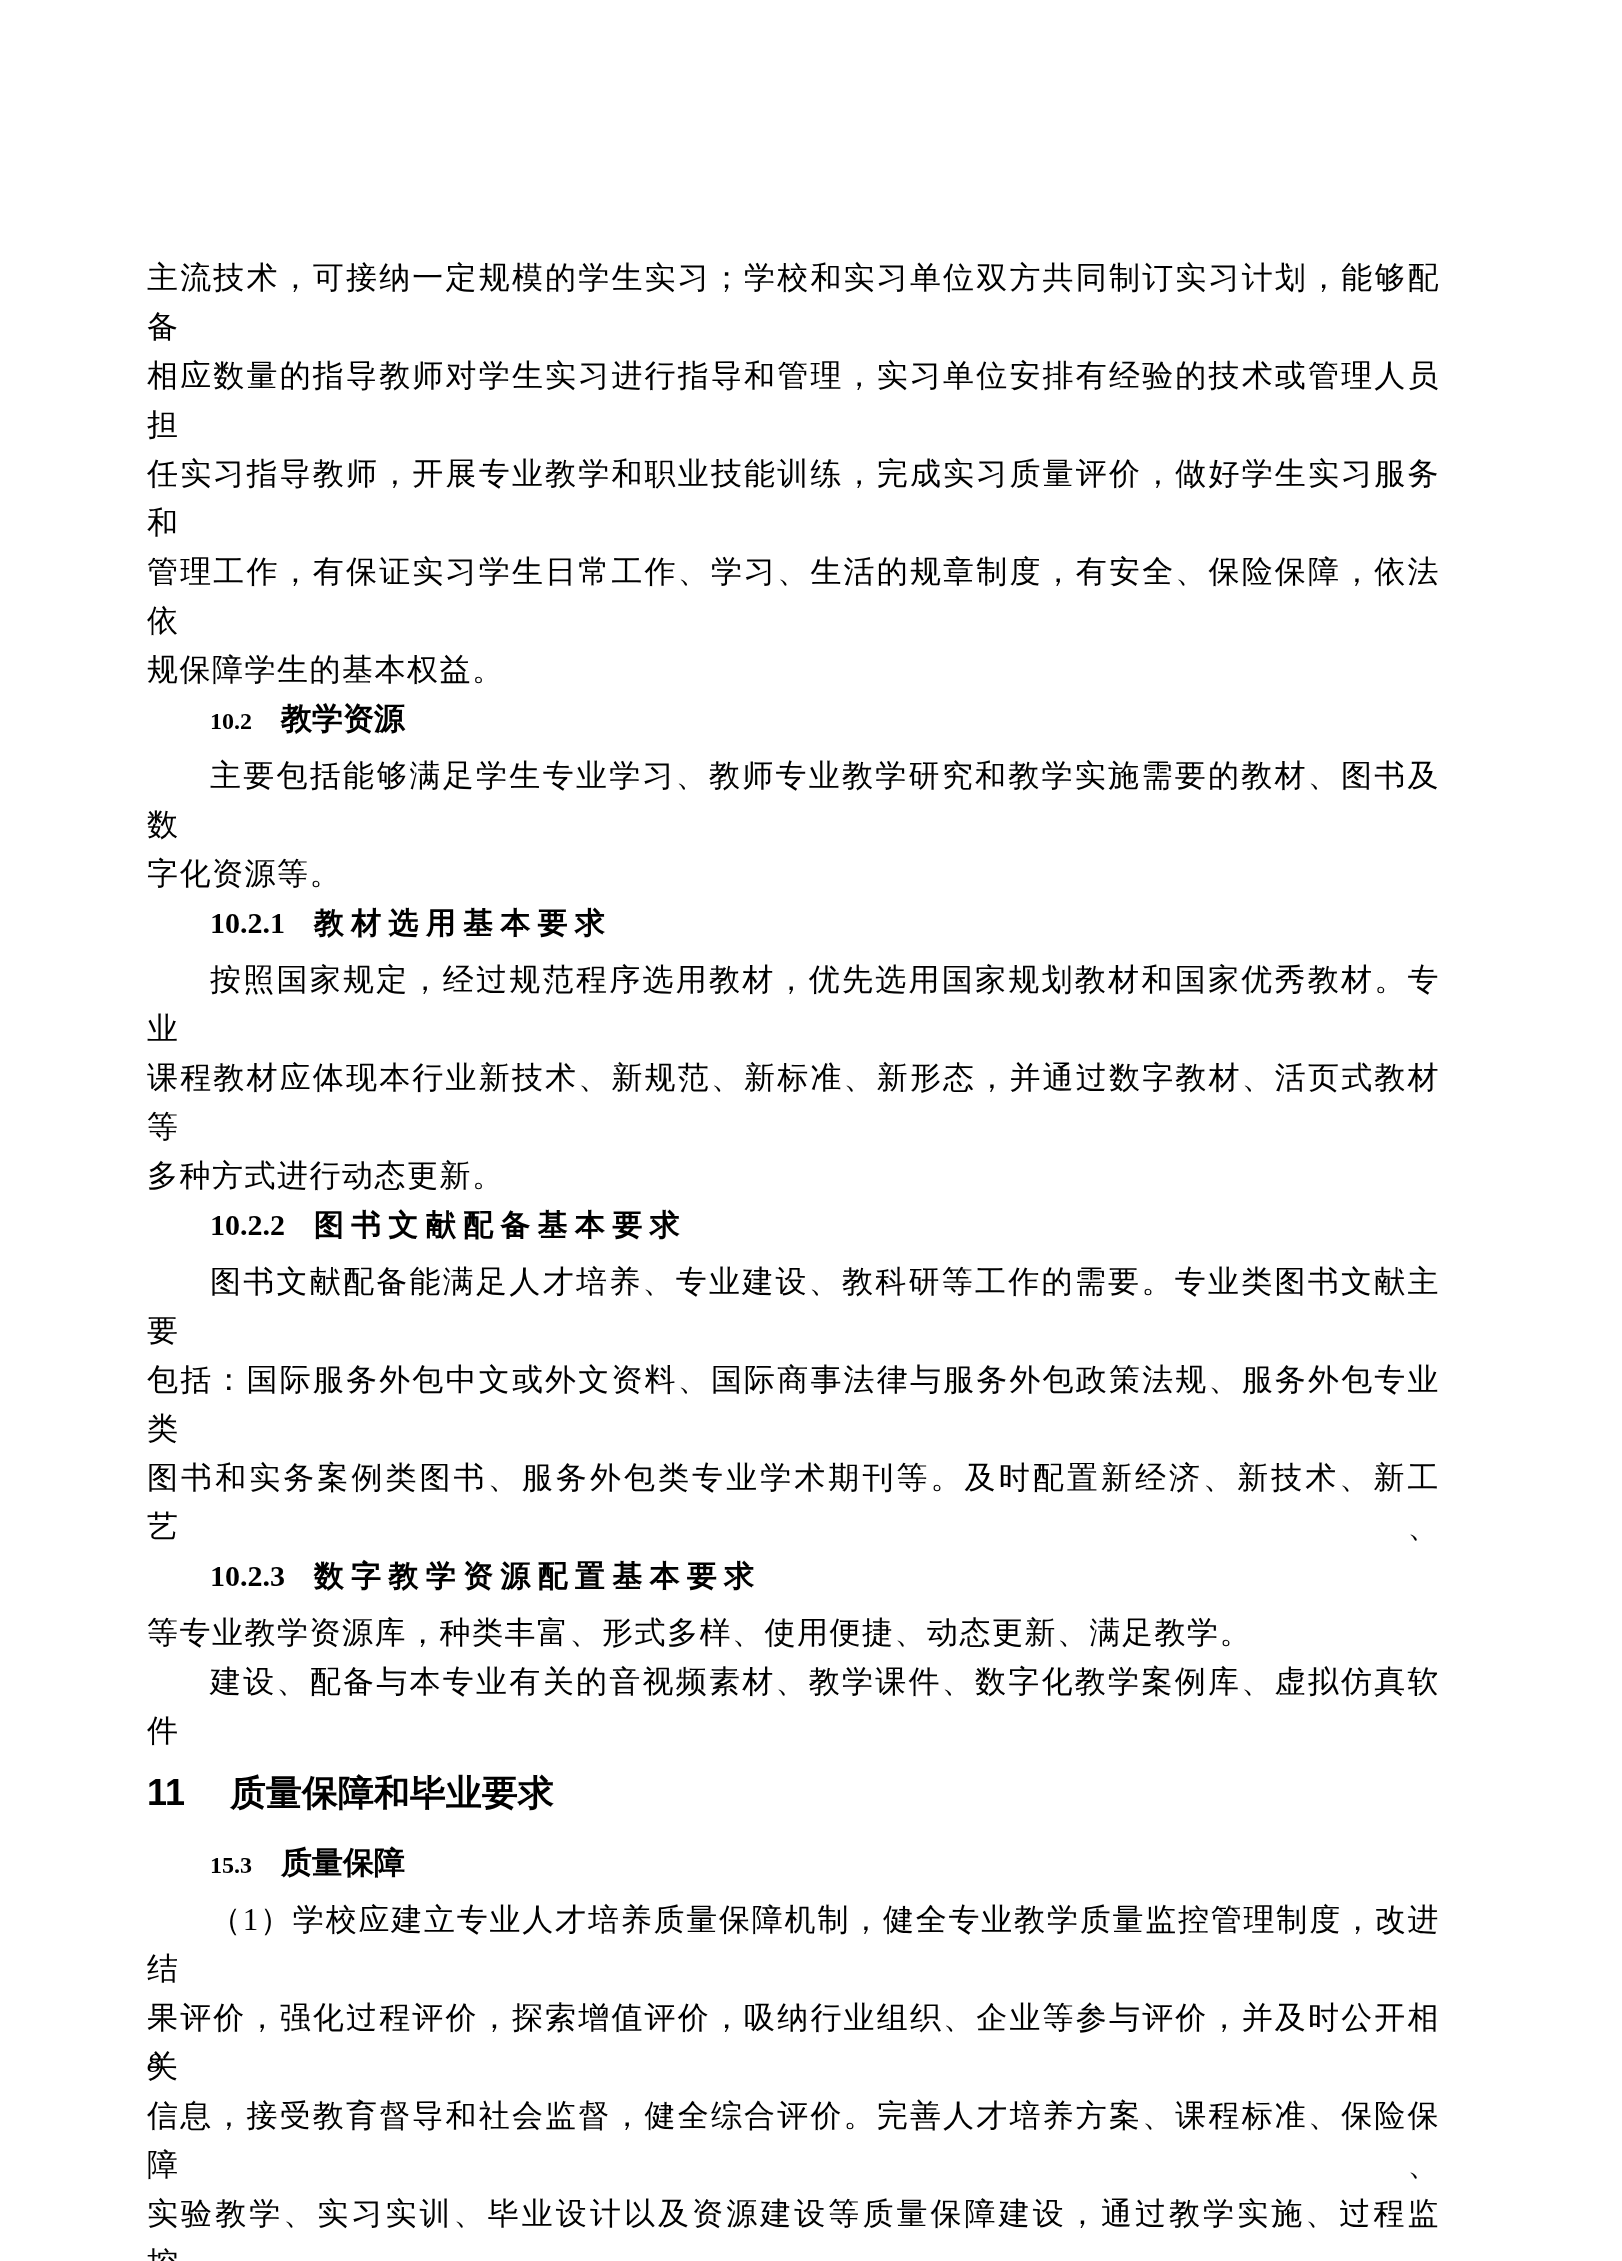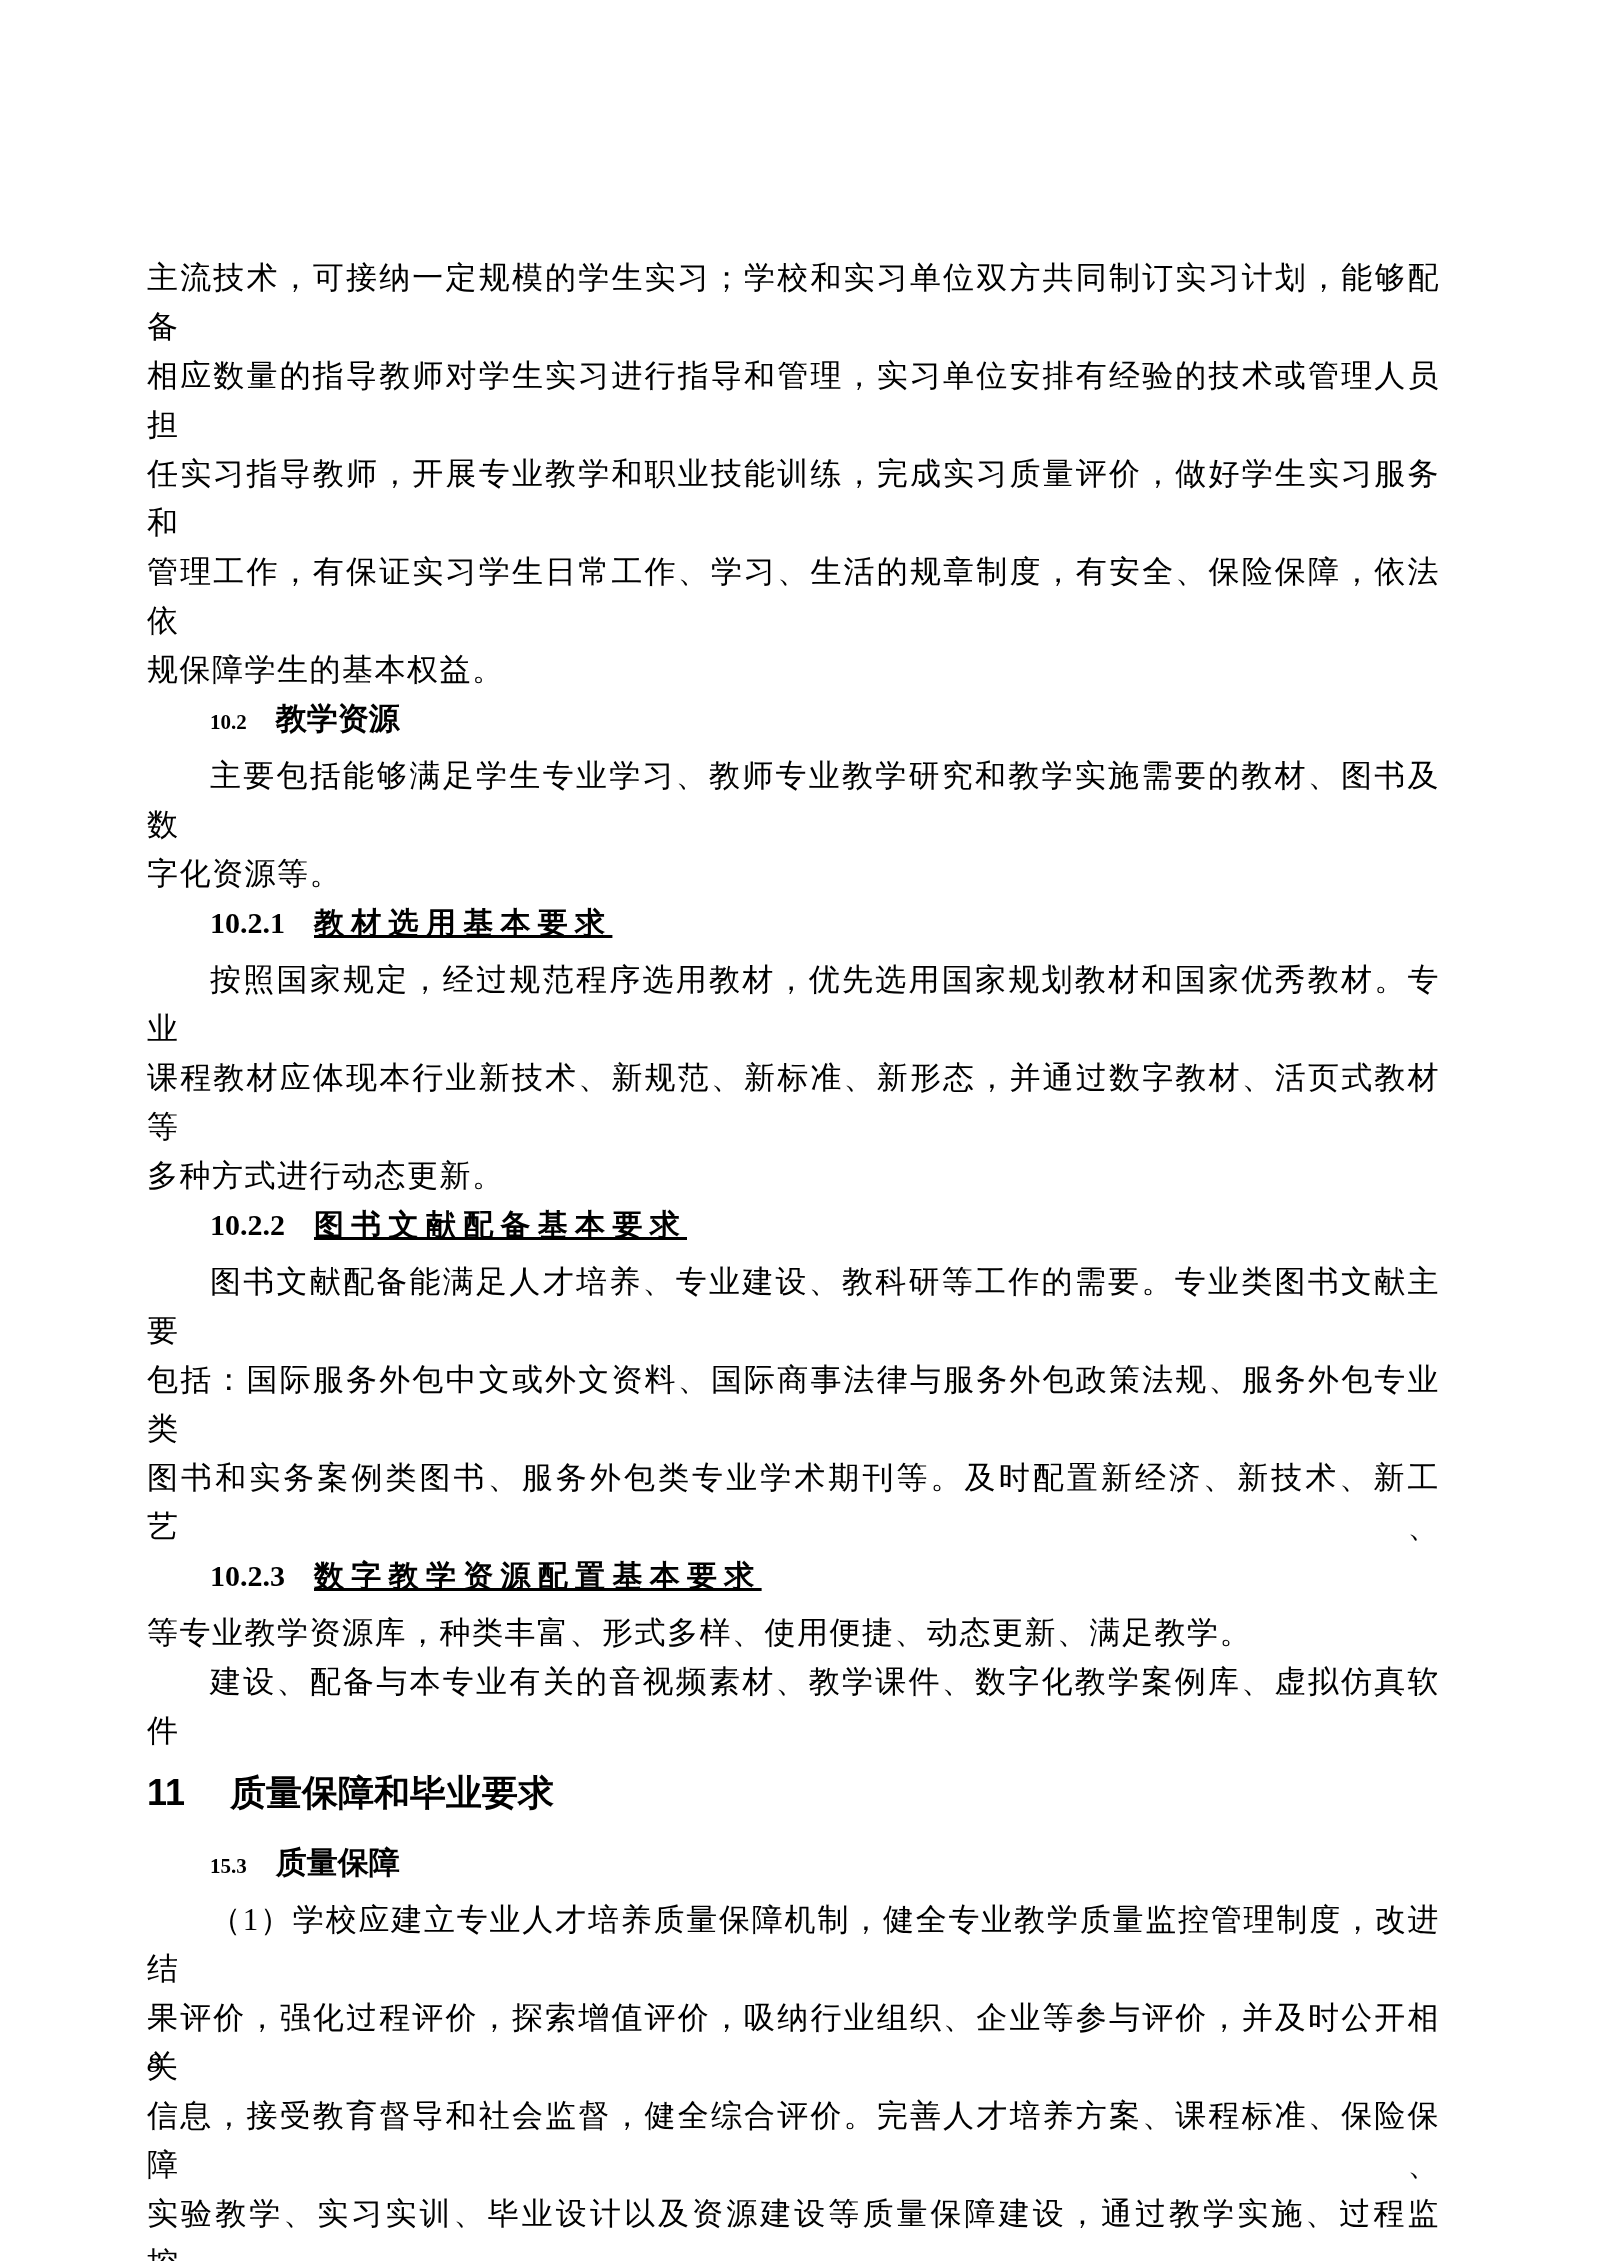--- a/index.html
+++ b/index.html
@@ -45,7 +45,7 @@
   
   .h2 { padding-left: 63px; line-height: 49px; }
   .h2 .hnum {
-    font-weight: bold; font-size: 21px;
+    font-weight: bold; font-size: 24px;
     font-family: "Liberation Serif", "DejaVu Serif", serif;
     margin-right: 29px;
   }

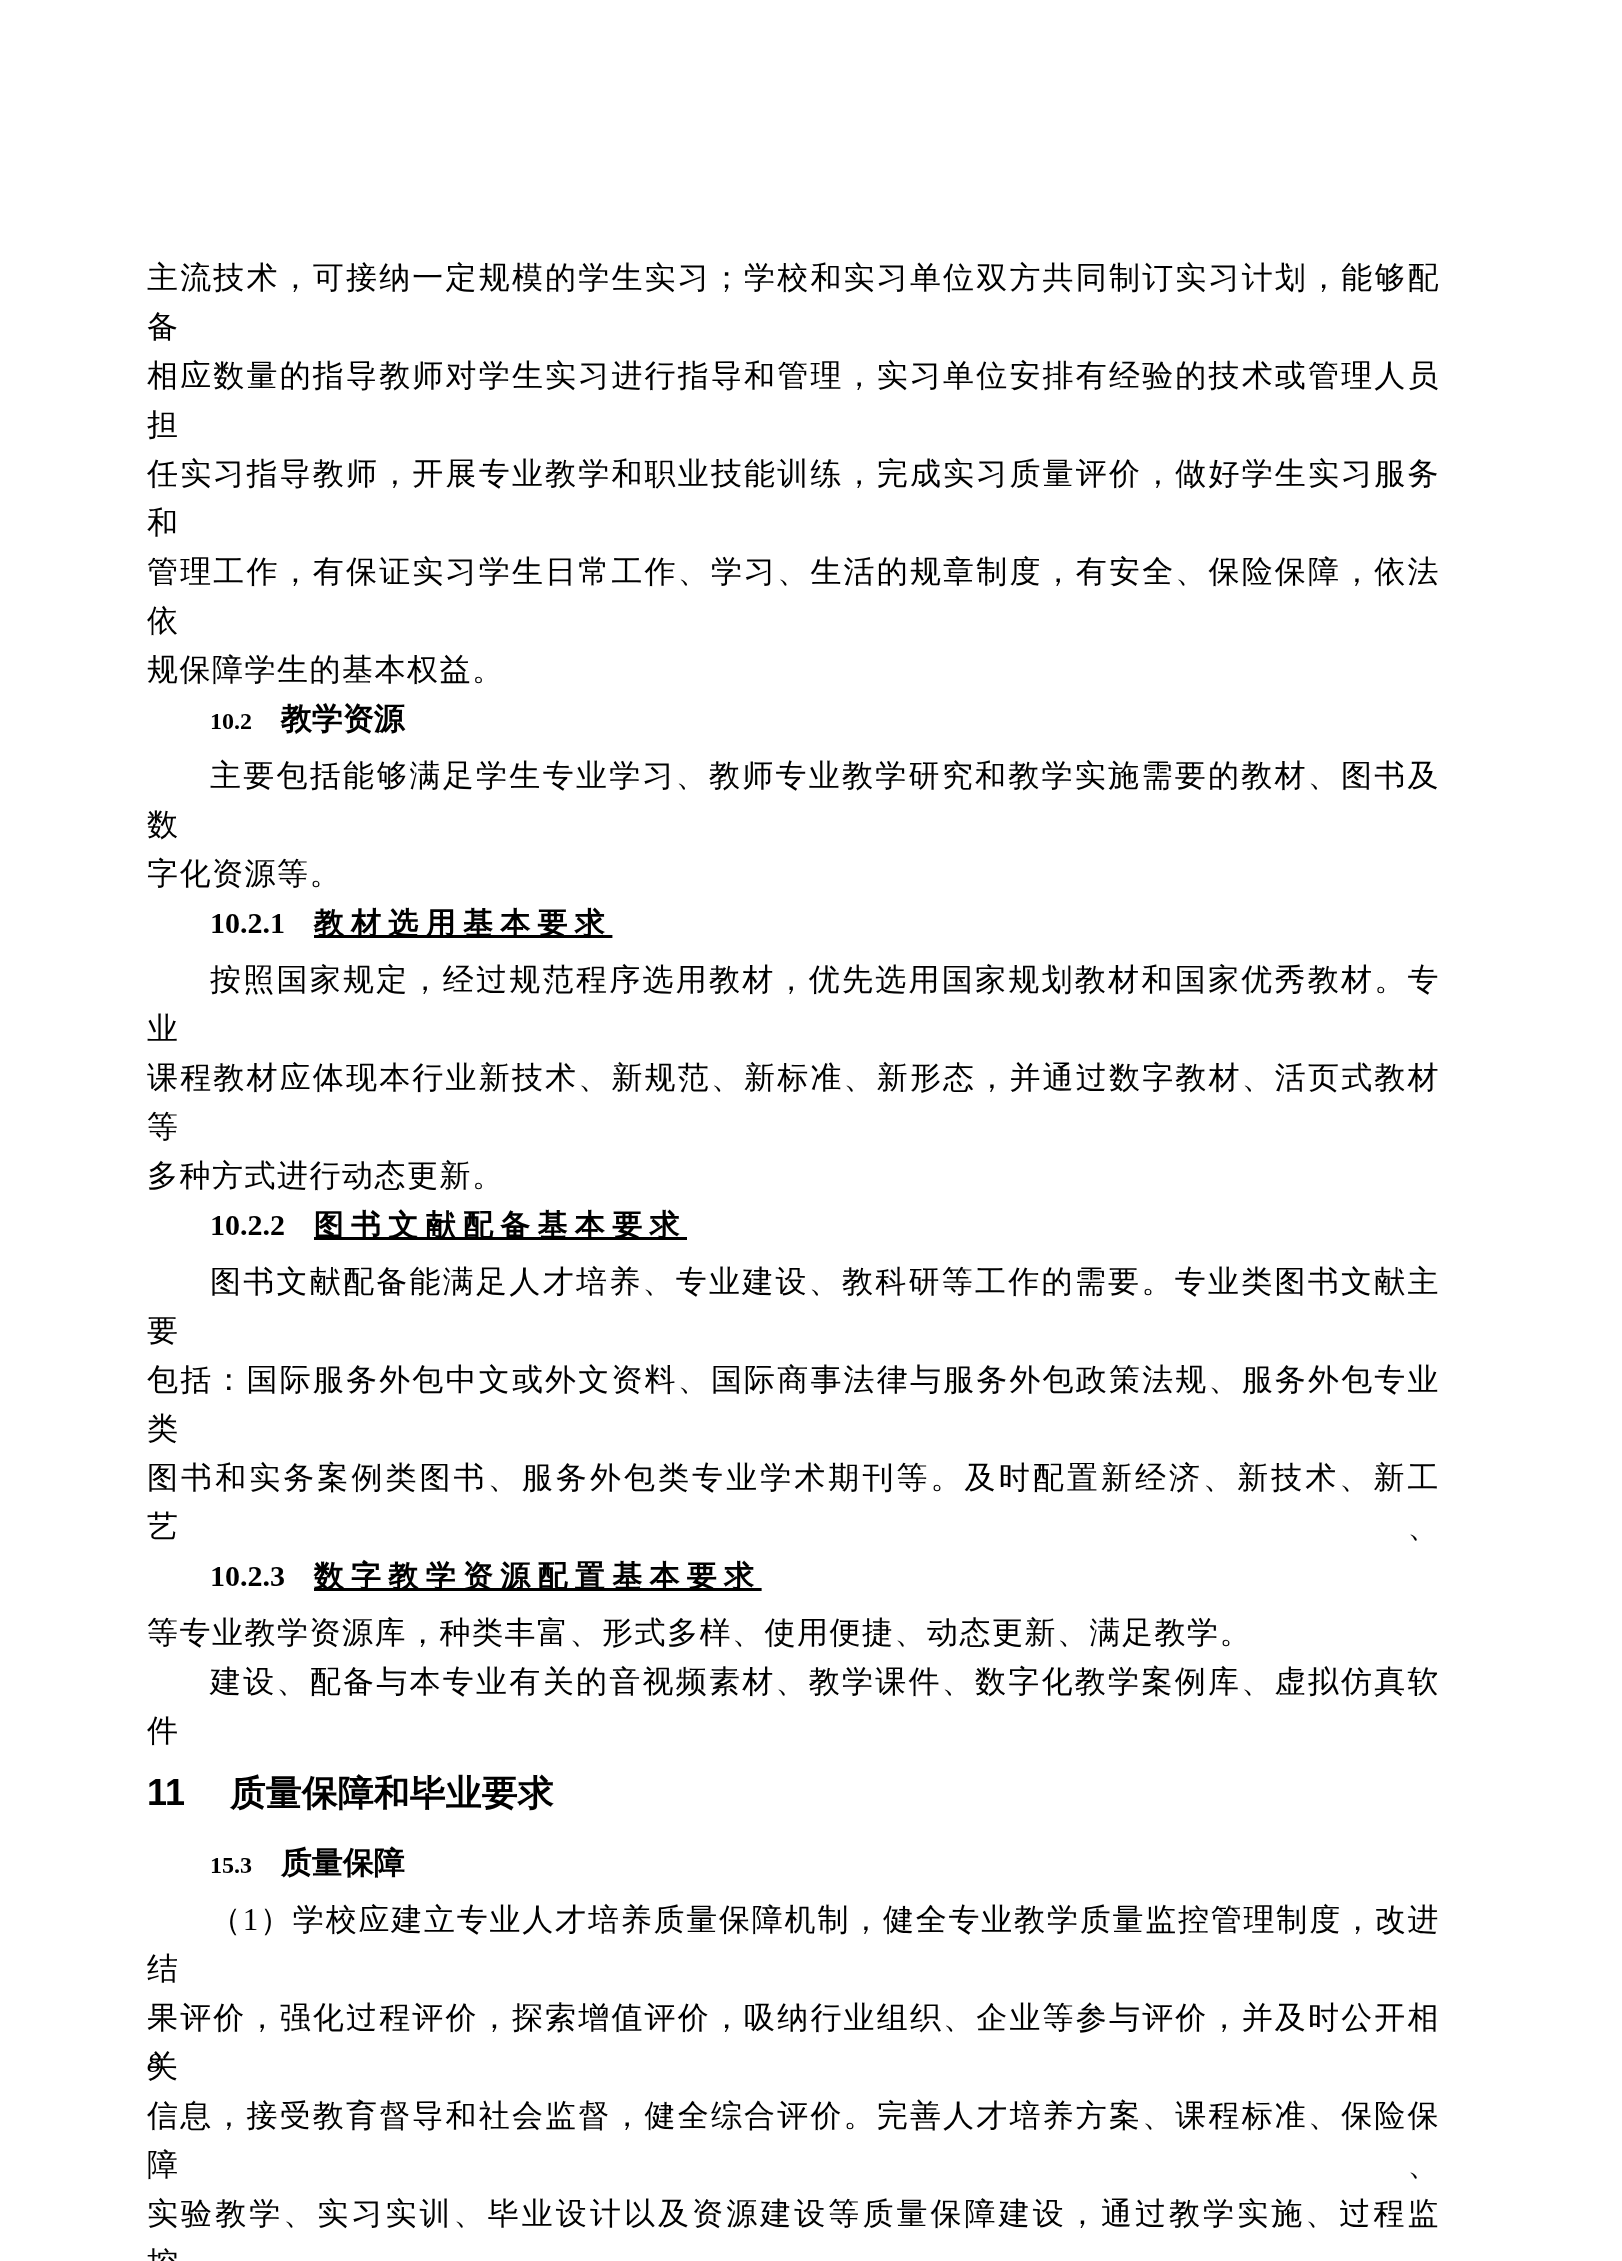--- a/index.html
+++ b/index.html
@@ -64,7 +64,6 @@
     font-weight: bold; font-size: 30px;
     letter-spacing: 7.3px;
     font-family: "Liberation Serif", "DejaVu Serif", serif;
-    text-decoration: underline;
   }
   .page-number {
     position: absolute;

